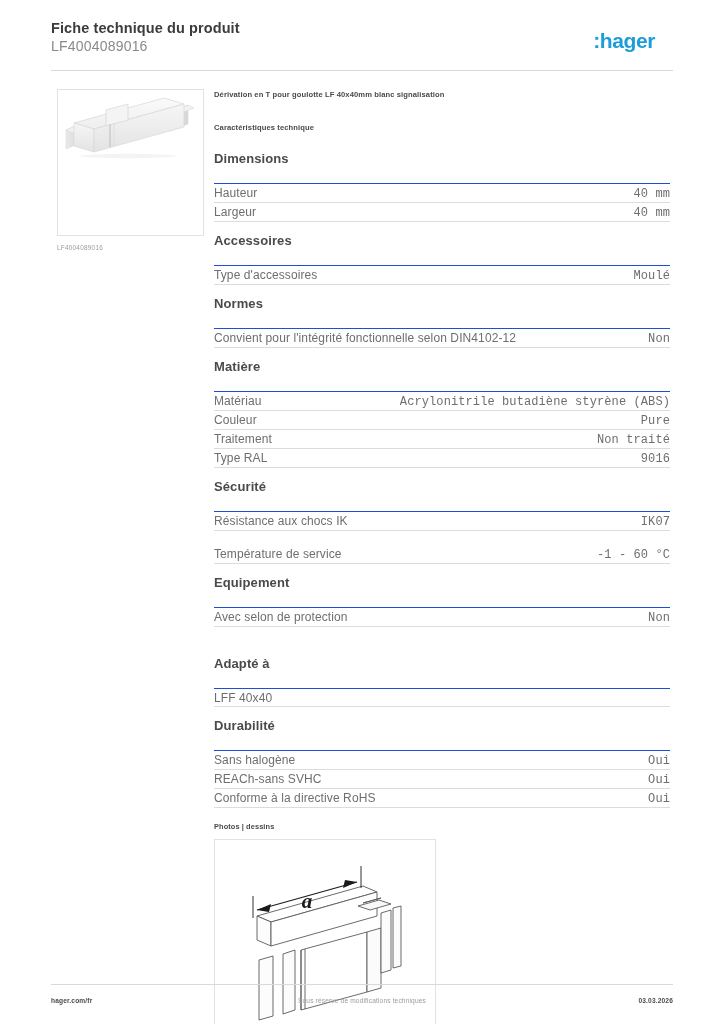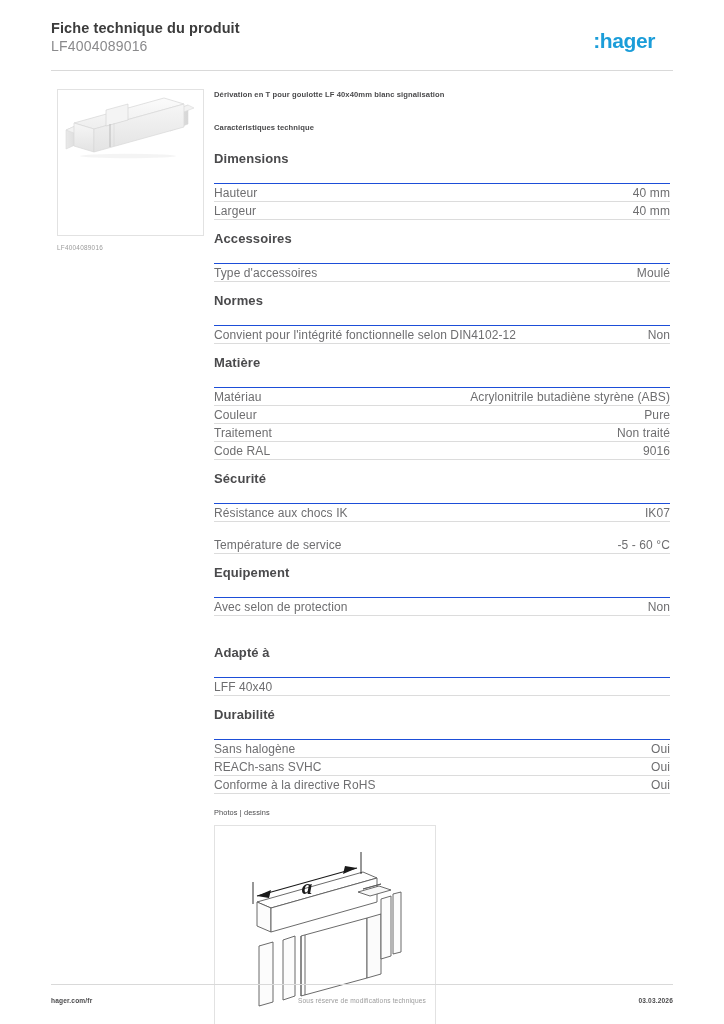--- a/index.html
+++ b/index.html
@@ -138,7 +138,7 @@
     border-bottom: 1px solid #dcdcdc;
   }
   .row .label { white-space: nowrap; }
-  .row .value { white-space: nowrap; text-align: right; }
+  .row .value { white-space: nowrap; text-align: right; font-family: Liberation Mono, monospace; }
 
   .gap-lg { height: 18px; }
 

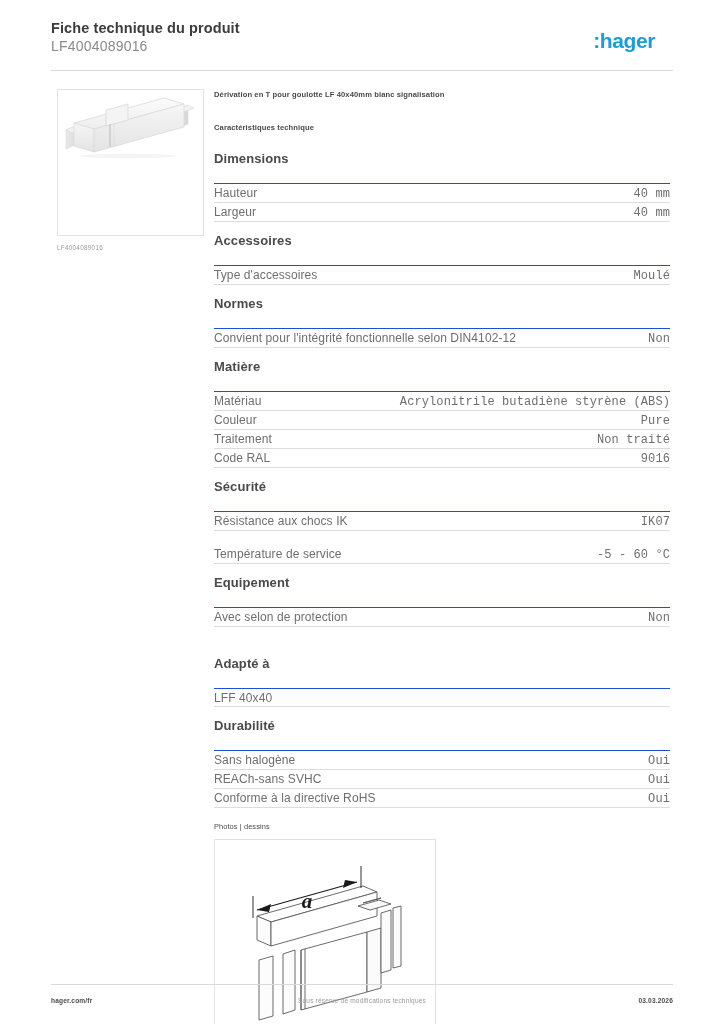--- a/index.html
+++ b/index.html
@@ -287,7 +287,7 @@
             <span class="value">Non traité</span>
           </div>
           <div class="row">
-            <span class="label">Code RAL</span>
+            <span class="label">Type RAL</span>
             <span class="value">9016</span>
           </div>
         </div>

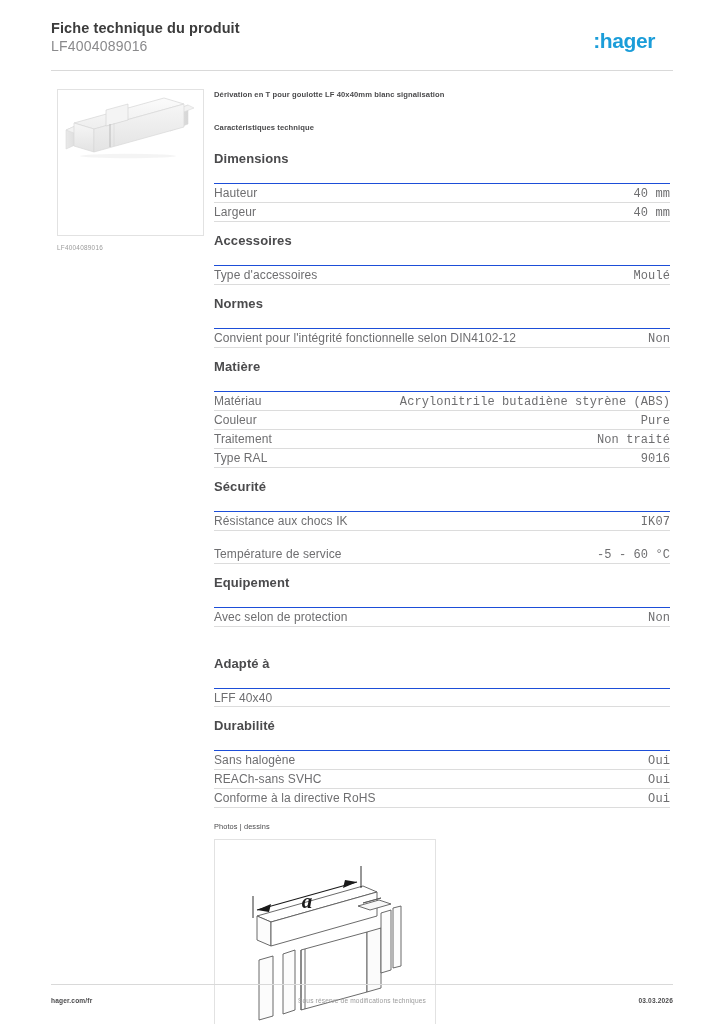--- a/index.html
+++ b/index.html
@@ -301,7 +301,7 @@
         <div class="group">
           <div class="row">
             <span class="label">Température de service</span>
-            <span class="value">-5 - 60 °C</span>
+            <span class="value">-1 - 60 °C</span>
           </div>
         </div>
         <div class="group">

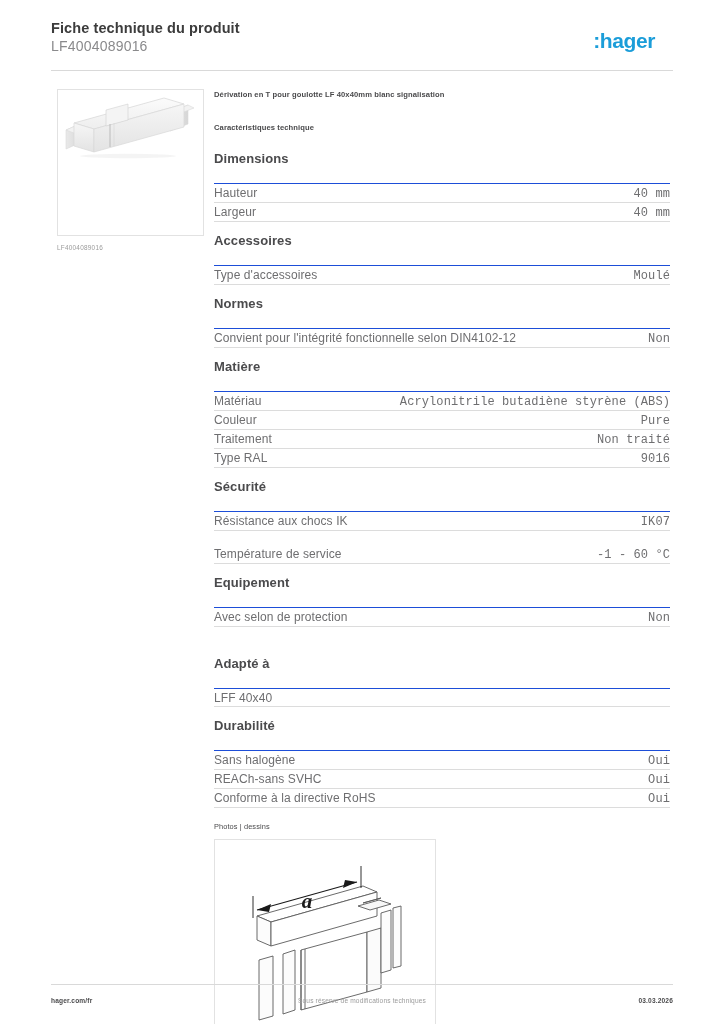--- a/index.html
+++ b/index.html
@@ -145,7 +145,7 @@
   
   .drawing-title {
     font-size: 7.4px;
-    font-weight: normal;
+    font-weight: bold;
     color: #4a4a4c;
     letter-spacing: 0.1px;
     line-height: 10px;

